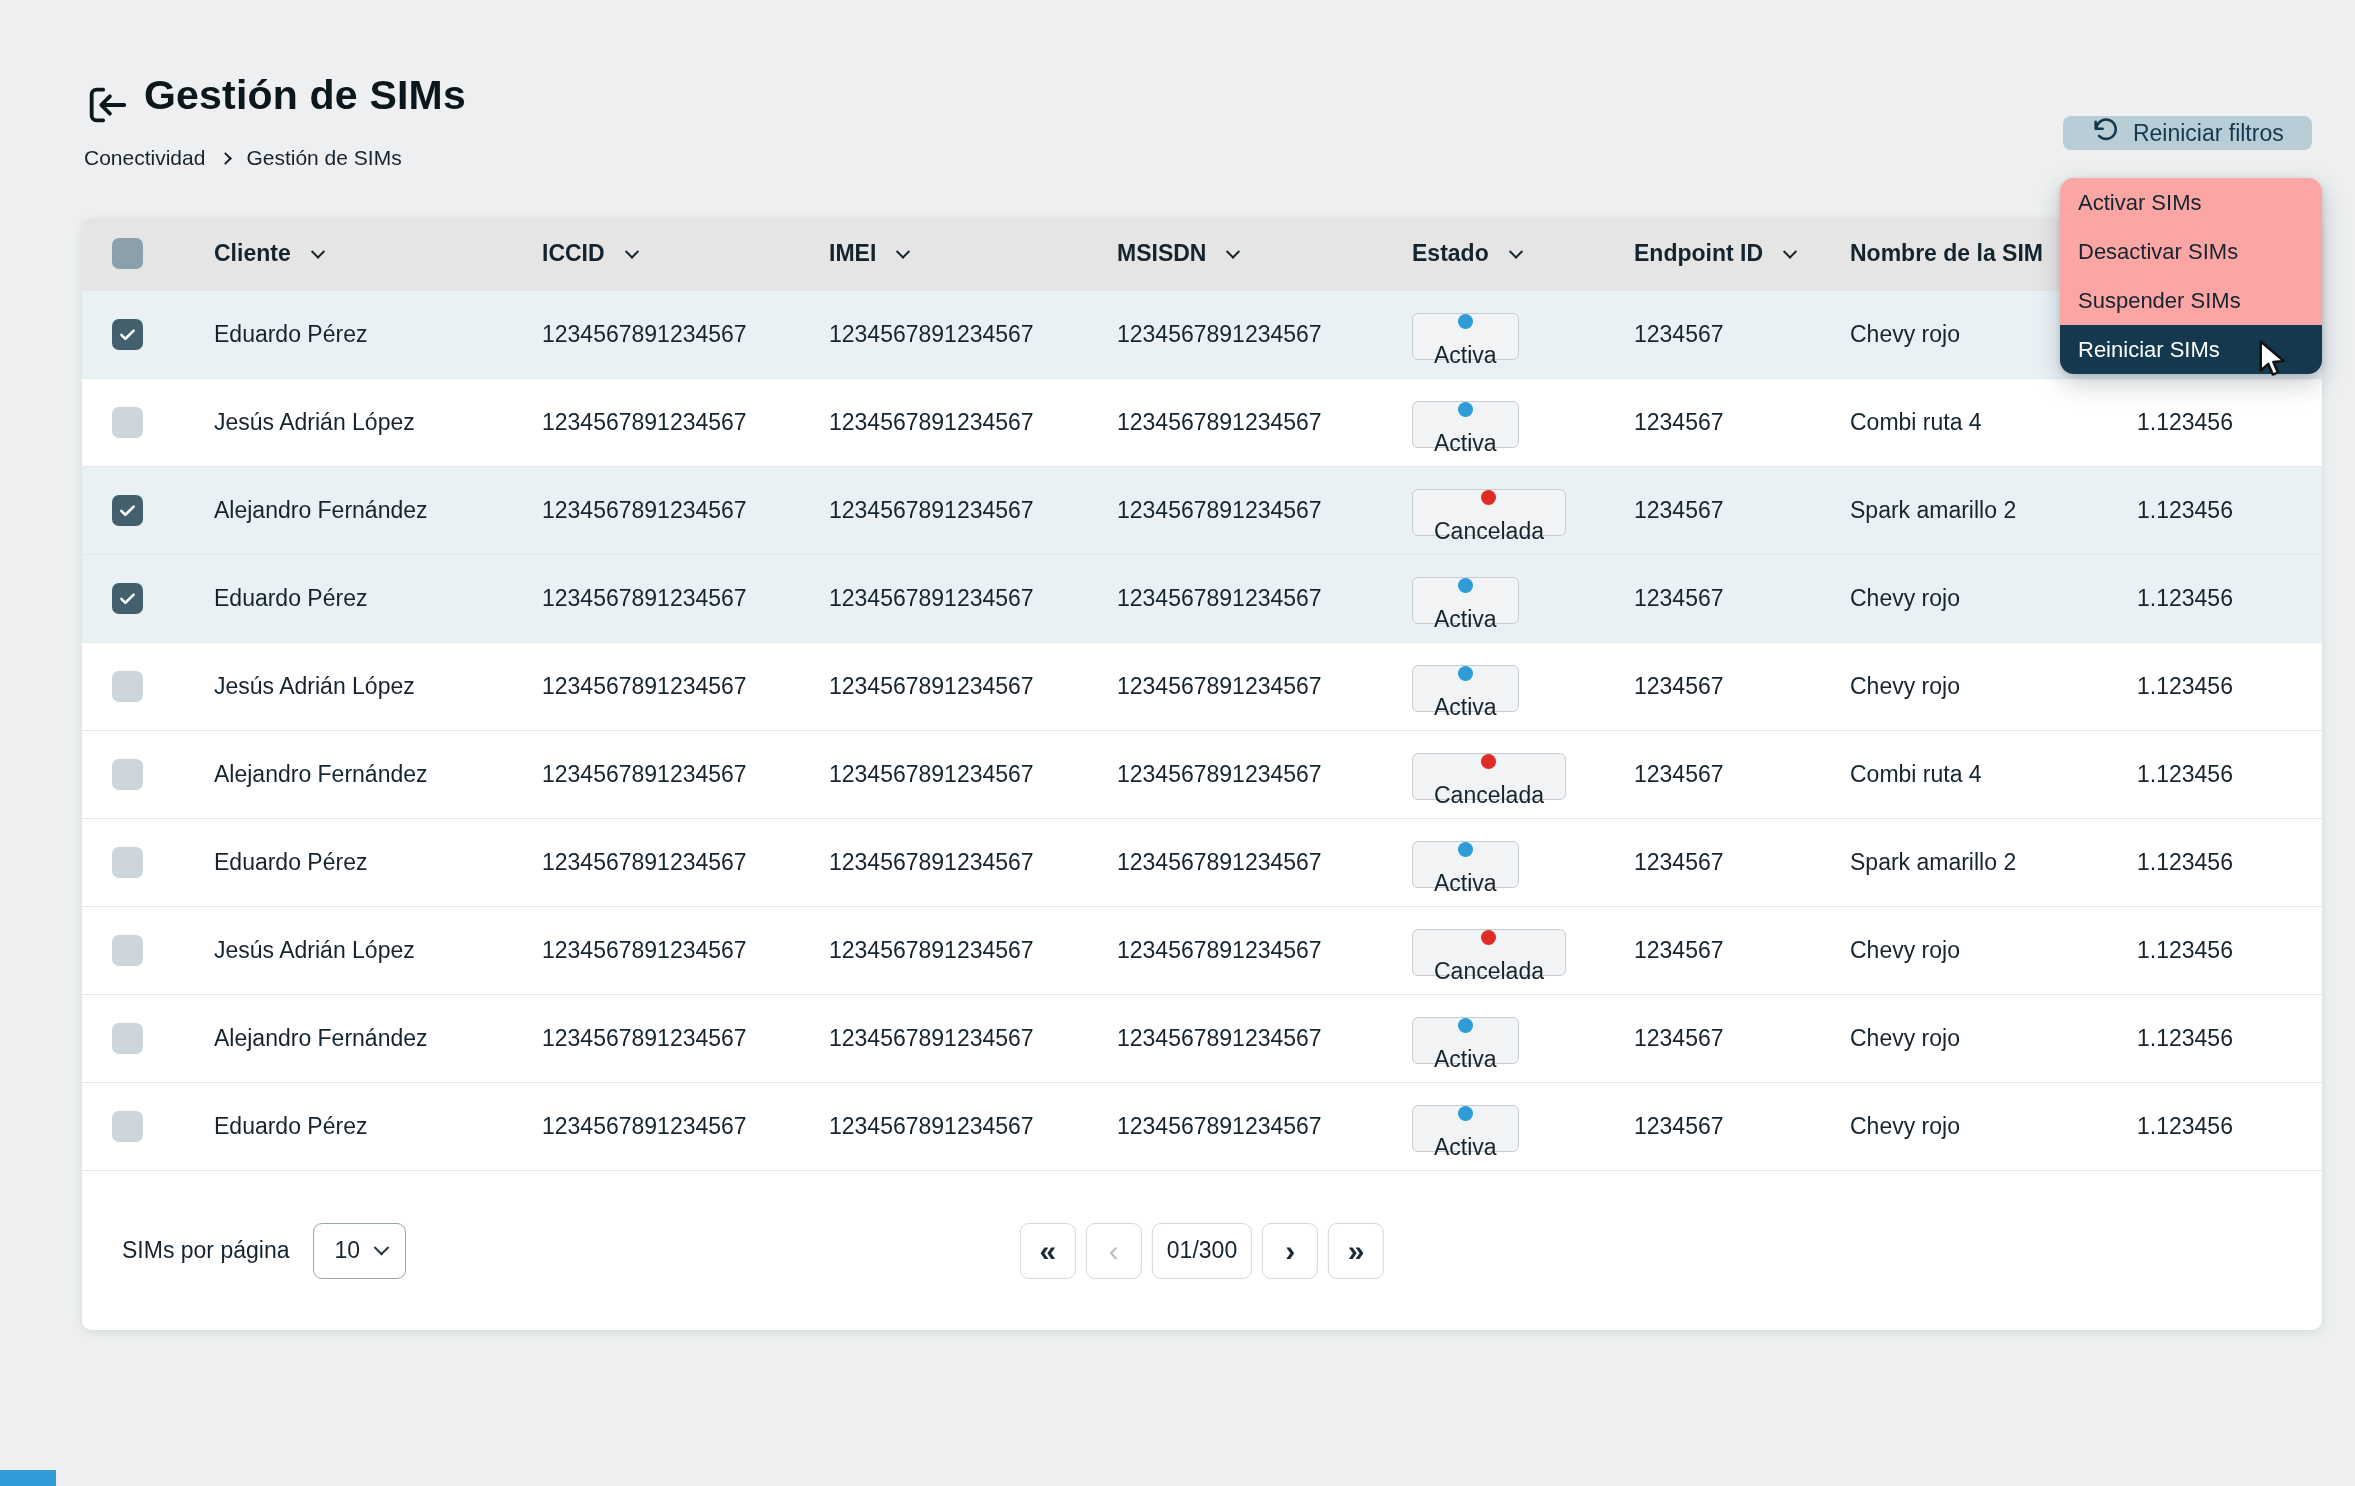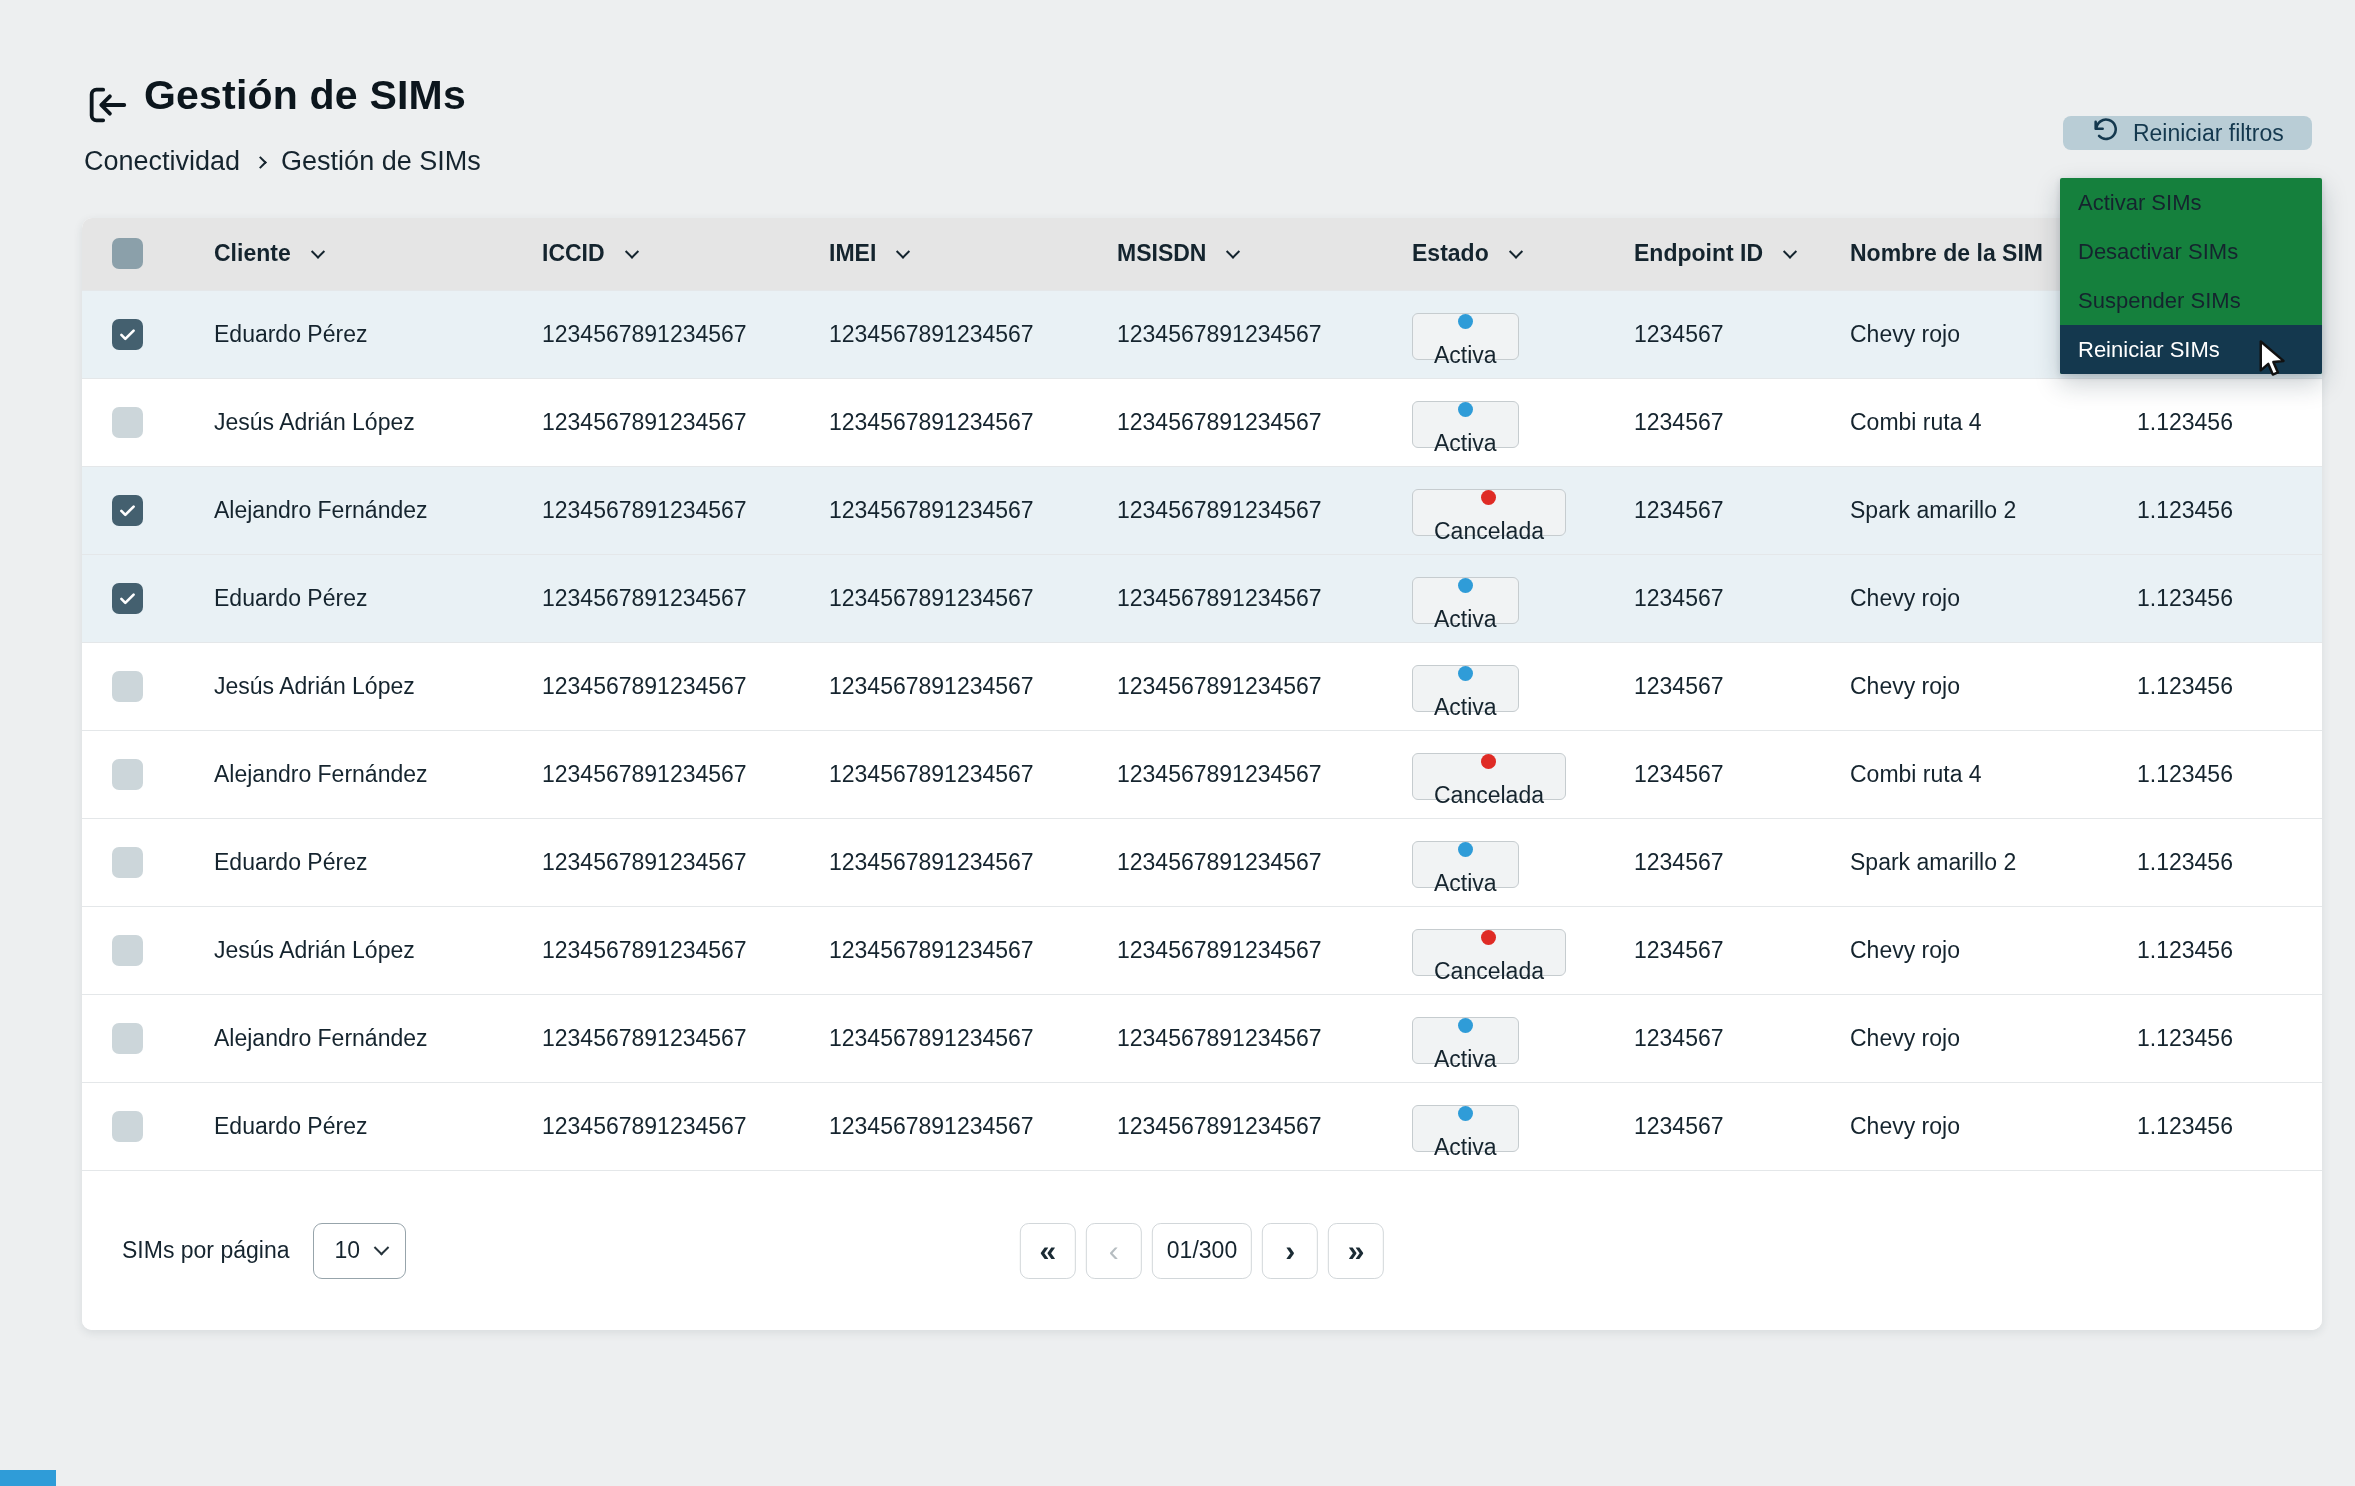--- a/index.html
+++ b/index.html
@@ -17,7 +17,7 @@
   .back-btn { position:absolute; left:84px; top:82px; width:46px; height:46px; cursor:pointer; }
   .back-btn svg { width:46px; height:46px; }
   .page-title { position:absolute; left:144px; top:72px; font-size:41px; font-weight:700; color:#0c161d; letter-spacing:.2px; }
-  .breadcrumb { position:absolute; left:84px; top:146px; display:flex; align-items:center; gap:16px; font-size:27px; color:#15242e; }
+  .breadcrumb { position:absolute; left:84px; top:146px; display:flex; align-items:center; gap:16px; font-size:21px; color:#15242e; }
   .crumb-sep { display:inline-block; width:9px; height:9px; border-right:2.6px solid #15242e; border-bottom:2.6px solid #15242e; transform:rotate(-45deg); margin-top:1px; }
 
   

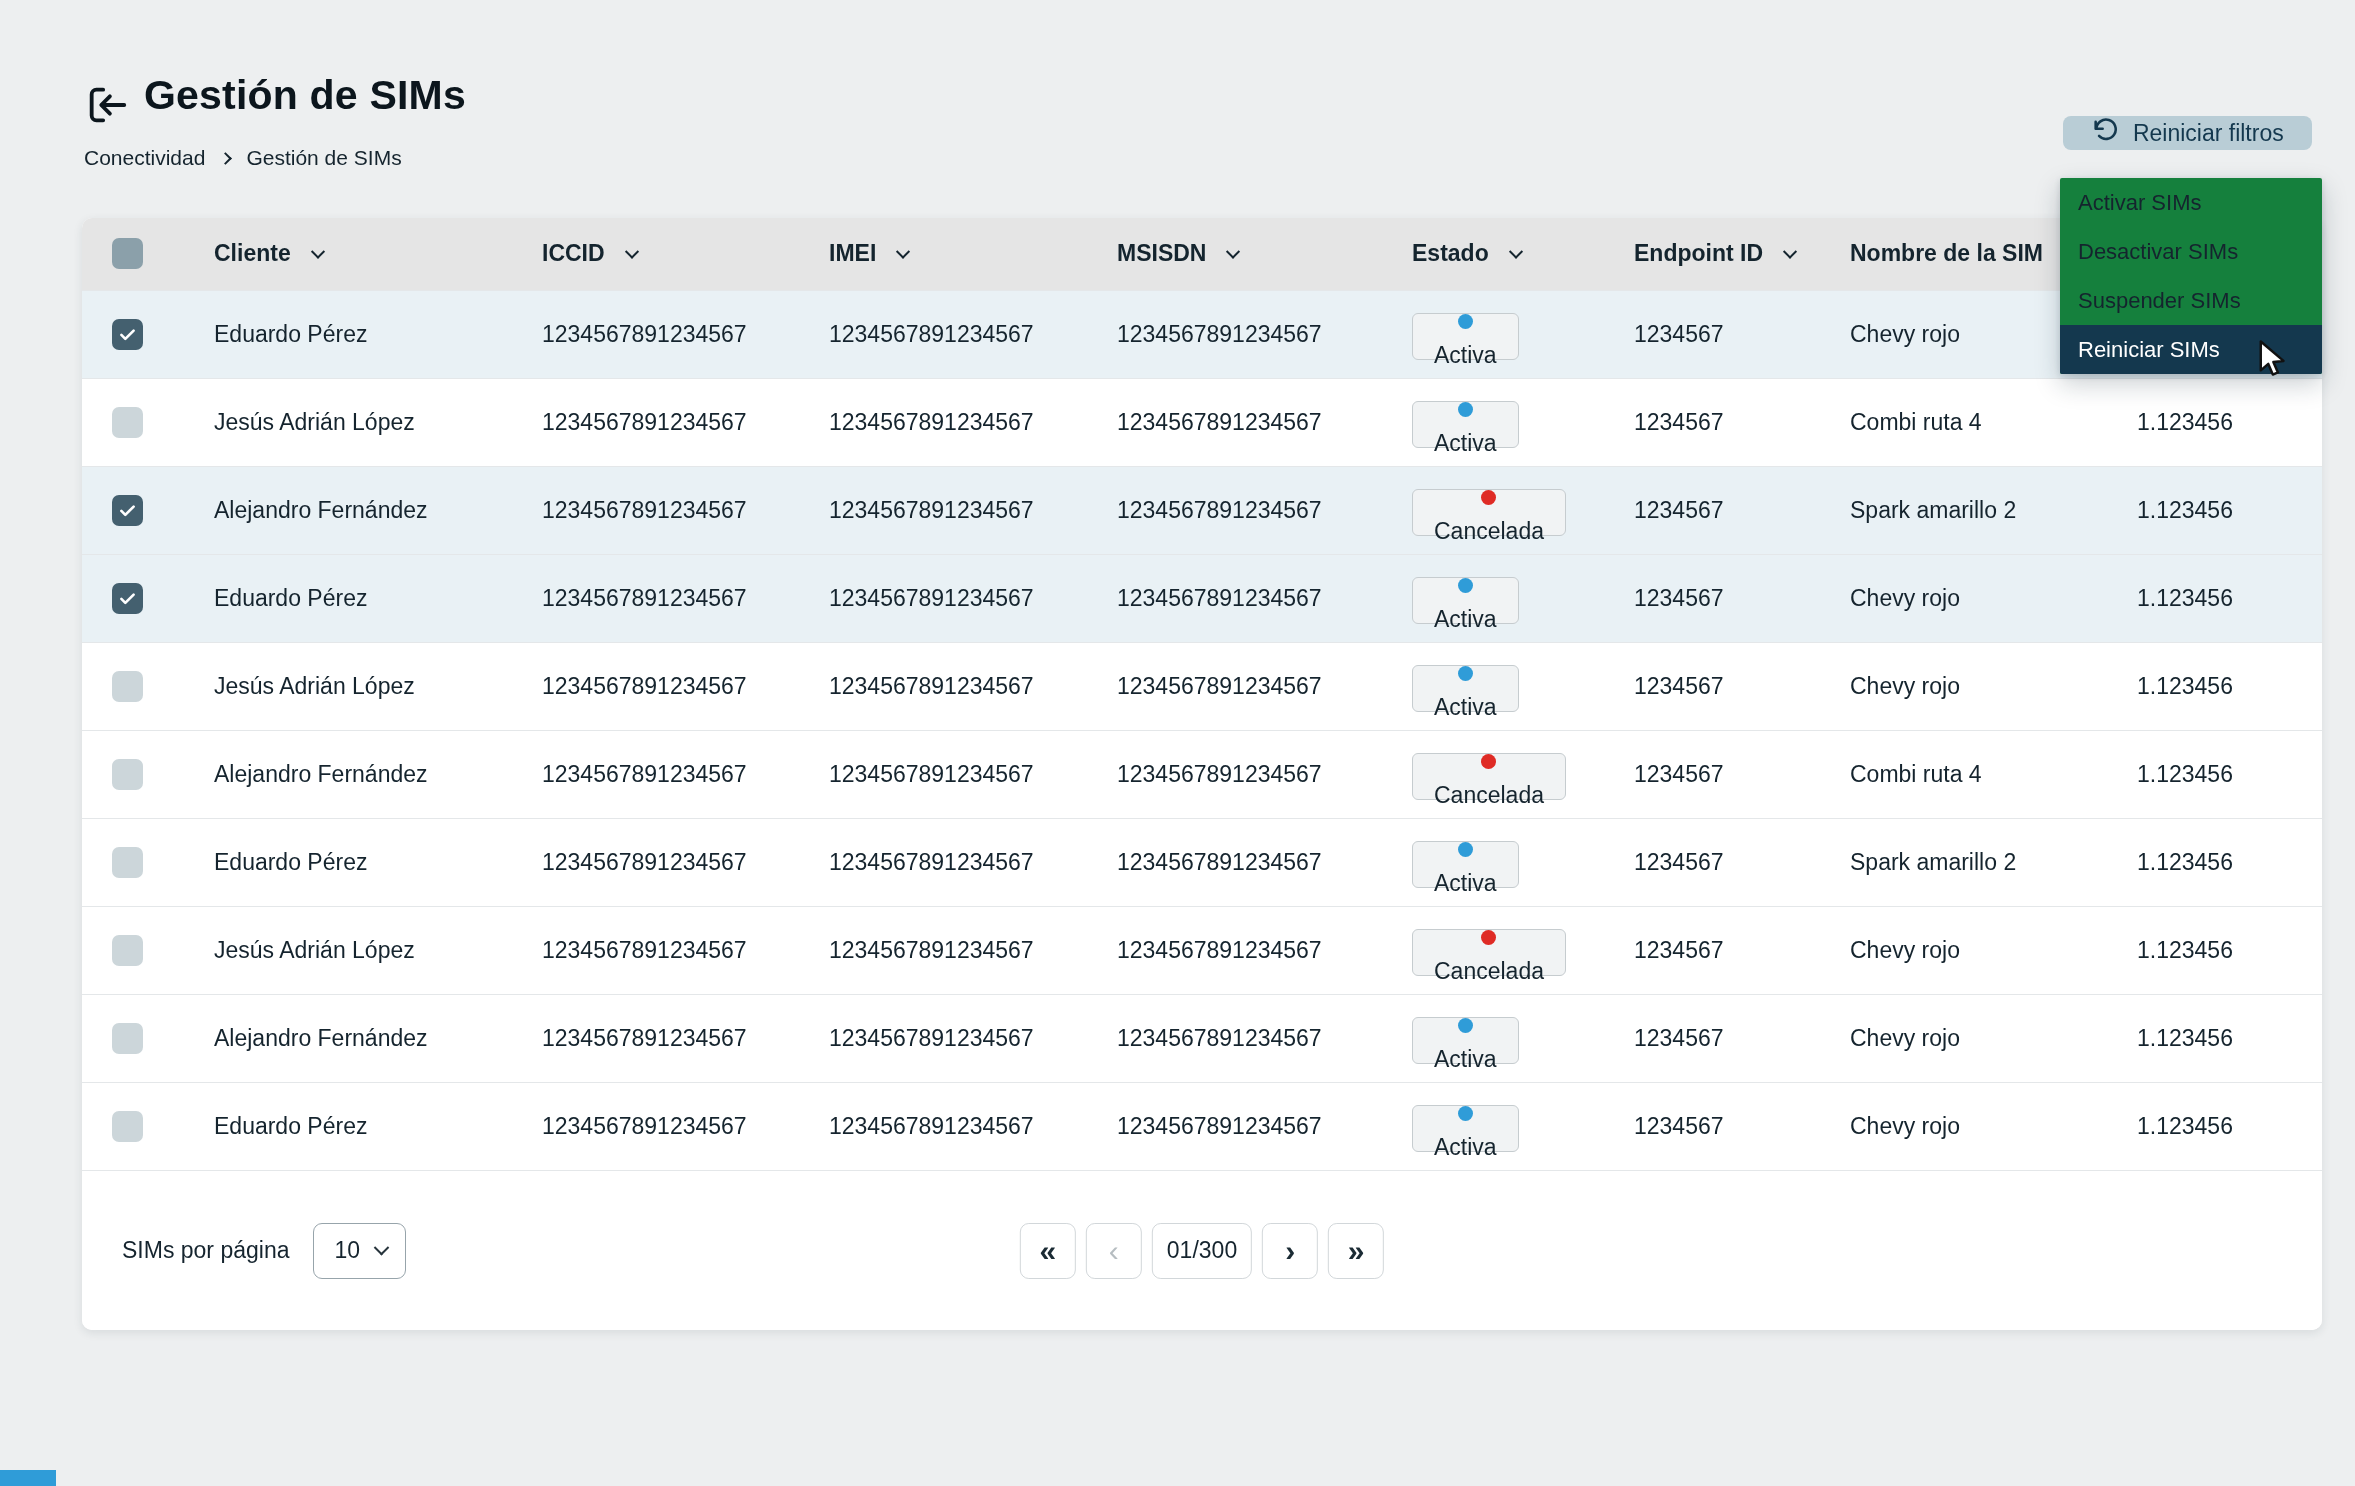--- a/index.html
+++ b/index.html
@@ -34,7 +34,7 @@
   .chv-w { display:inline-block; width:12px; height:12px; border-right:3px solid #fff; border-bottom:3px solid #fff; transform:rotate(45deg) translate(-2px,-2px); }
 
   
-  .actions-menu { position:absolute; top:178px; right:33px; width:262px; background:#15803d; border-radius:2px;
+  .actions-menu { position:absolute; top:178px; right:33px; width:262px; background:#fca5a5; border-radius:14px;
     box-shadow:0 10px 26px rgba(20,40,55,.22), 0 2px 6px rgba(20,40,55,.14); z-index:40; overflow:hidden; }
   .menu-item { display:flex; align-items:center; height:49px; padding:0 18px; font-size:22px; color:#15242e; cursor:pointer; white-space:nowrap; }
   .menu-item.active { background:#14384e; color:#fff; }

